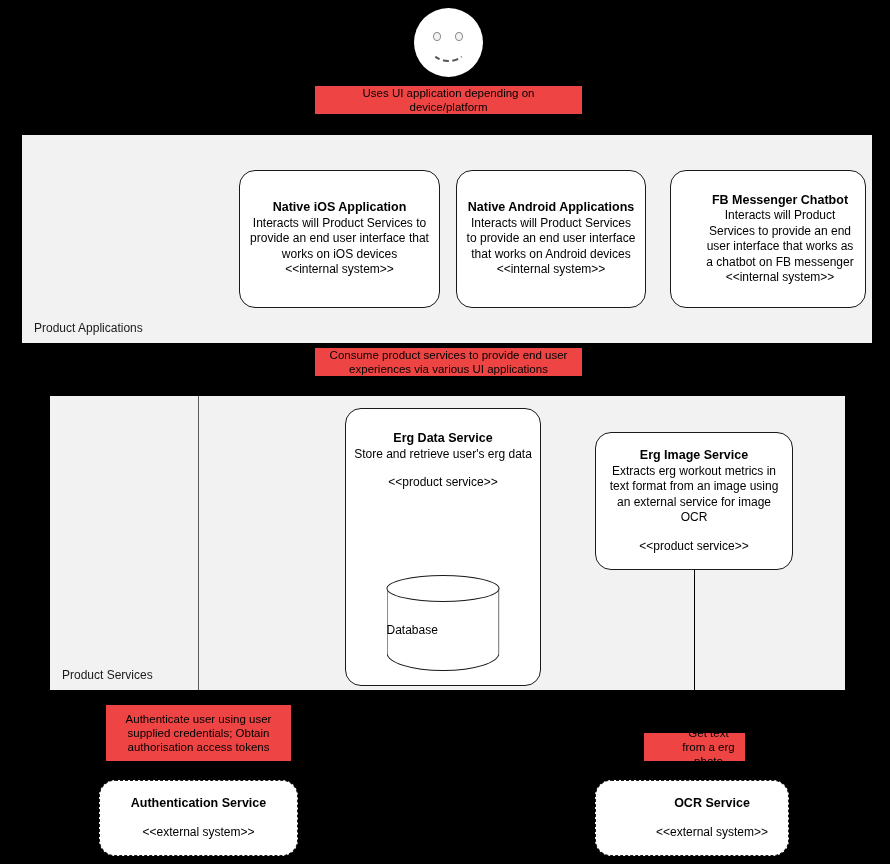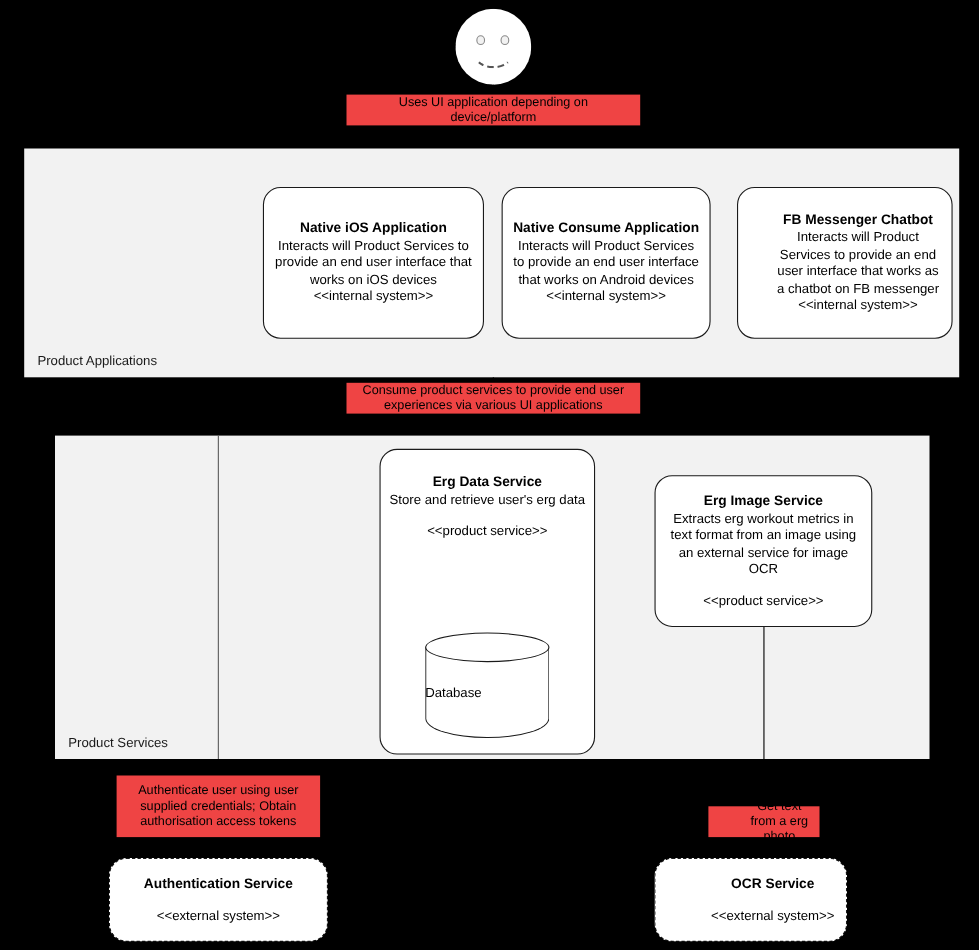--- a/index.html
+++ b/index.html
@@ -215,7 +215,7 @@
   </div>
 
   <div class="sysbox" style="left:456px; top:170px; width:190px; height:138px;">
-    <div class="name">Native Consume Application</div>
+    <div class="name">Native Android Applications</div>
     <div class="desc">Interacts will Product Services to provide an end user interface that works on Android devices</div>
     <div class="stereo">&lt;&lt;internal system&gt;&gt;</div>
   </div>

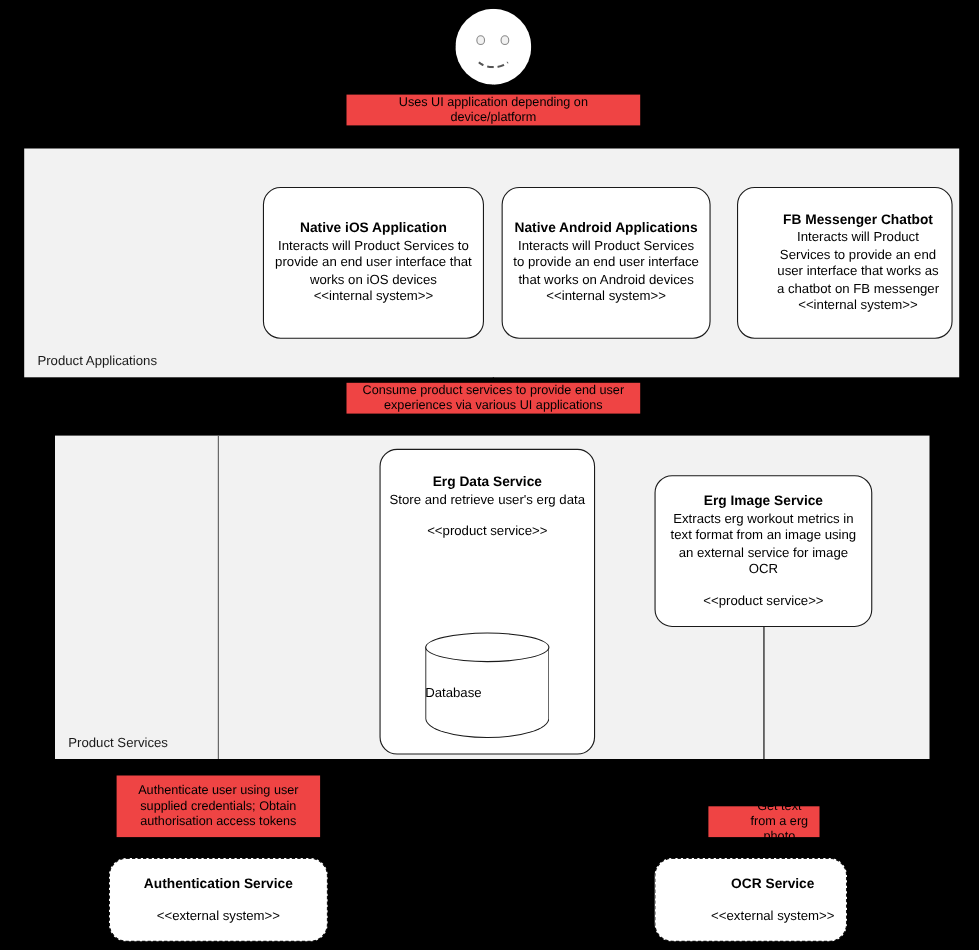--- a/index.html
+++ b/index.html
@@ -275,7 +275,7 @@
     <div class="stereo">&lt;&lt;external system&gt;&gt;</div>
   </div>
 
-  <div class="sysbox dashed" style="left:595px; top:780px; width:175px; height:76px;padding-left:48px;">
+  <div class="sysbox dashed" style="left:595px; top:780px; width:194px; height:76px;padding-left:48px;">
     <div class="name">OCR Service</div>
     <div class="gap"></div>
     <div class="stereo">&lt;&lt;external system&gt;&gt;</div>

